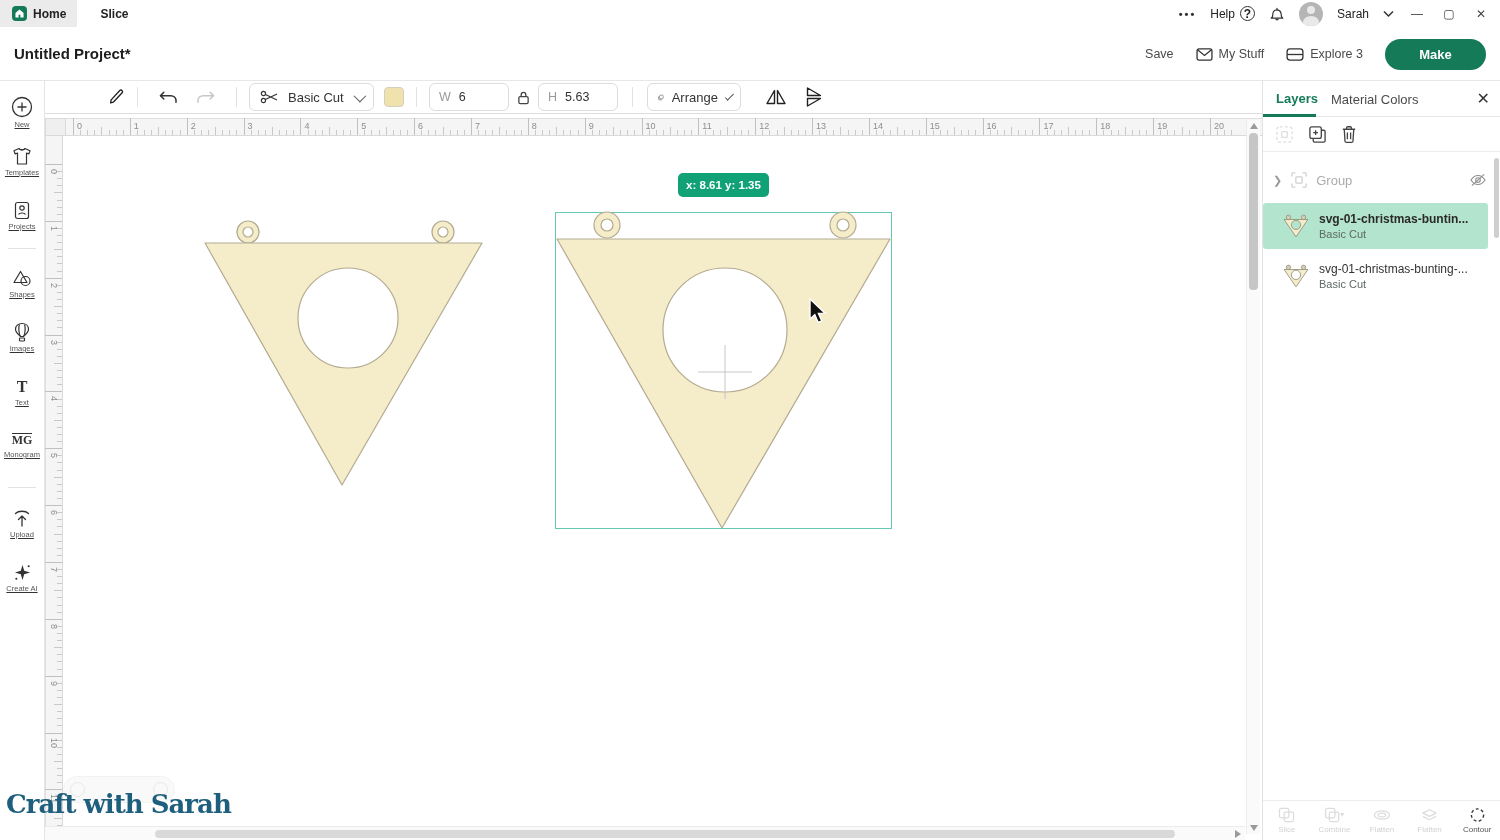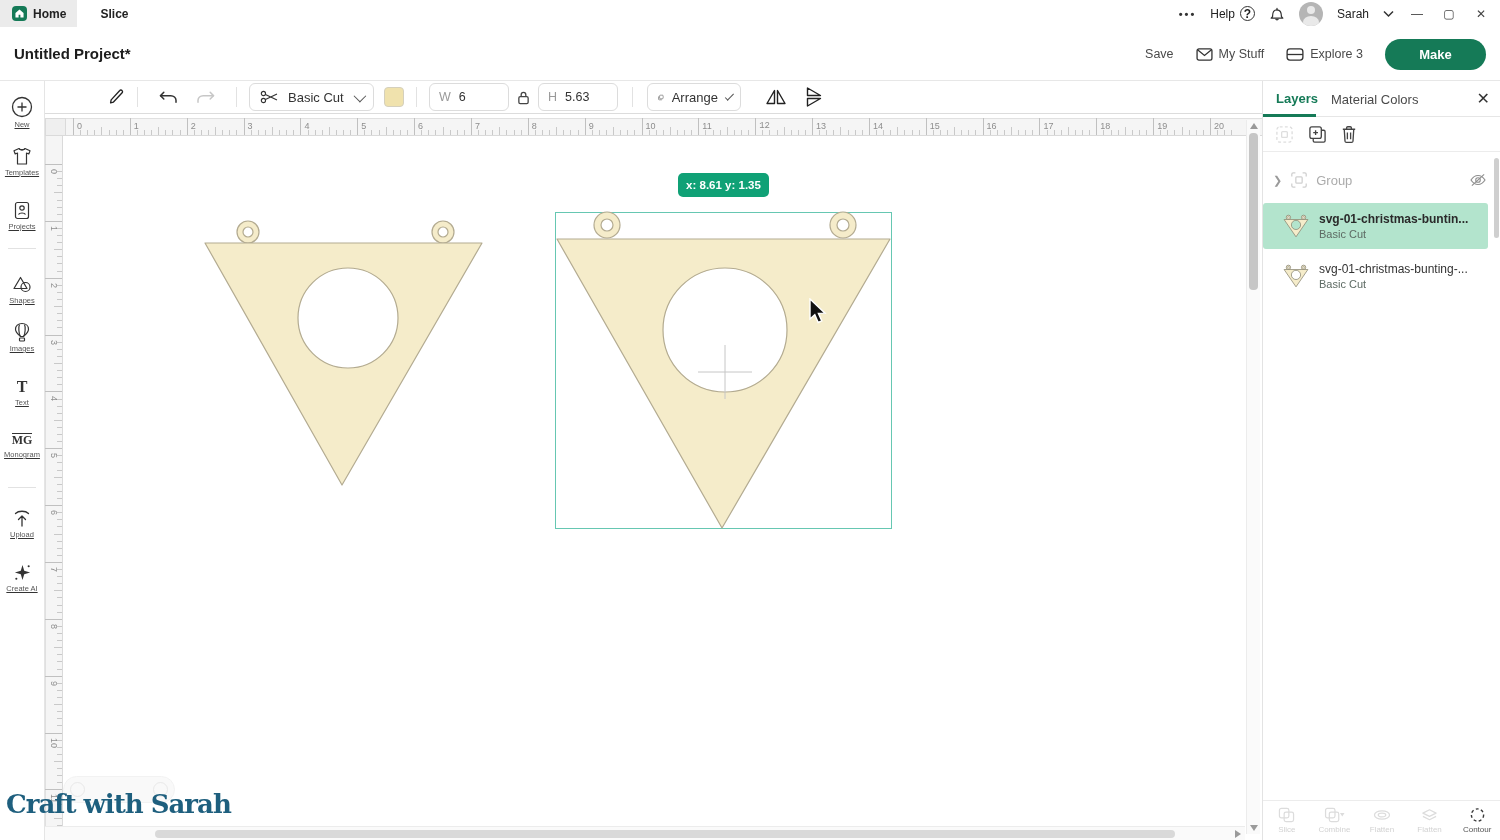--- a/index.html
+++ b/index.html
@@ -491,7 +491,7 @@
       <span class="rlab" style="left: 543.65px;">9</span>
       <span class="rlab" style="left: 600.5px;">10</span>
       <span class="rlab" style="left: 657.35px;">11</span>
-      <span class="rlab" style="left: 714.2px; font-family: Liberation Mono, monospace;">12</span>
+      <span class="rlab" style="left: 714.2px;">12</span>
       <span class="rlab" style="left: 771.05px;">13</span>
       <span class="rlab" style="left: 827.9px;">14</span>
       <span class="rlab" style="left: 884.75px;">15</span>

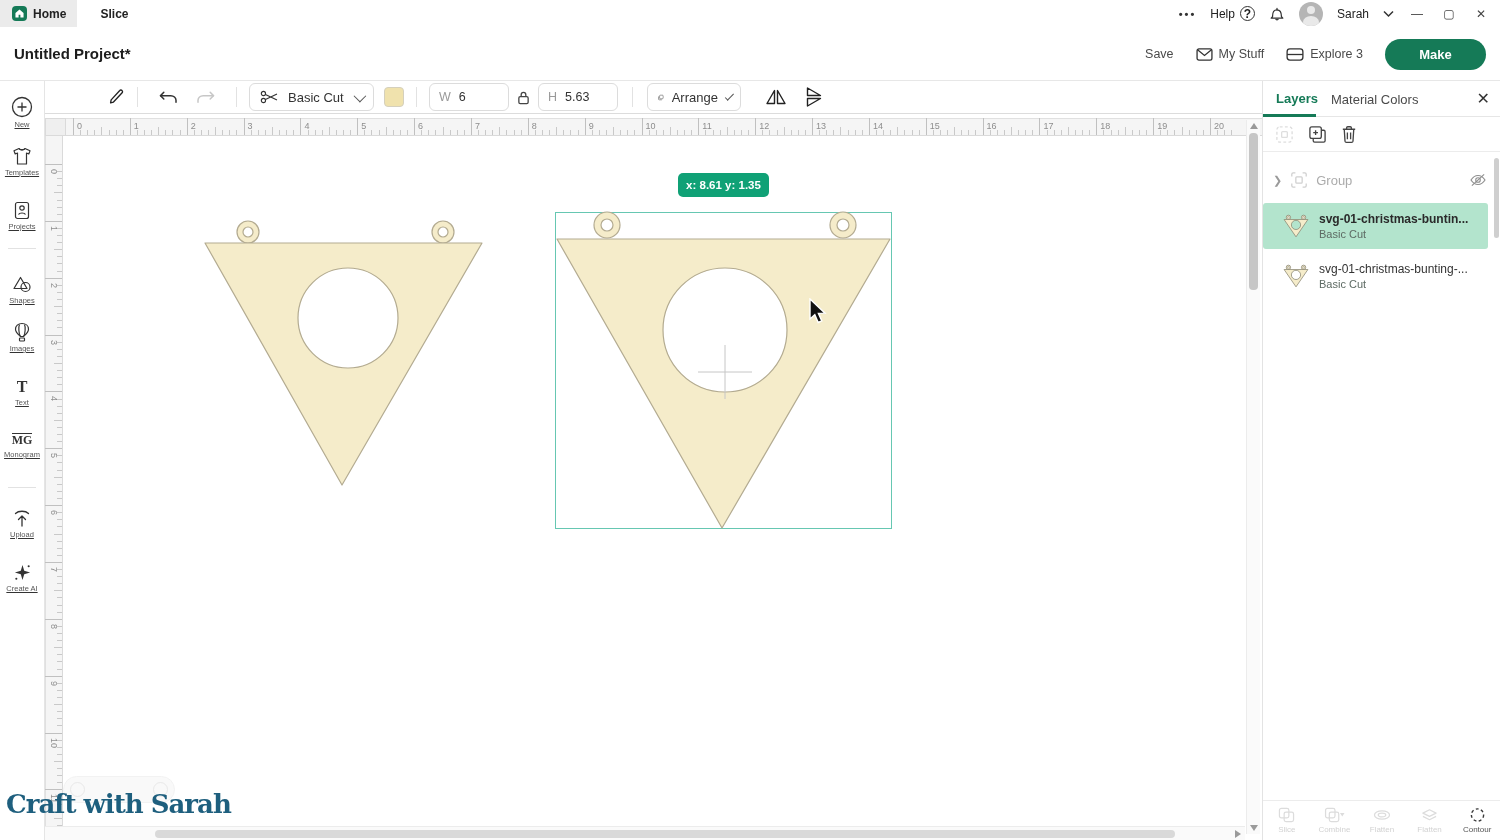--- a/index.html
+++ b/index.html
@@ -272,7 +272,7 @@
     <span class="slabel">Projects</span>
   </div>
   <div class="side-div" style="top:167px;"></div>
-  <div class="side-item" style="top:194px;text-align:center;">
+  <div class="side-item" style="top:188px;text-align:center;">
     <svg width="20" height="19" viewBox="0 0 20 19" fill="none" stroke="#333" stroke-width="1.2" stroke-linejoin="round">
         <path d="M2 13.5 L8.5 2.5 L15 13.5 Z"></path>
         <circle cx="13.5" cy="12" r="4.5"></circle>

